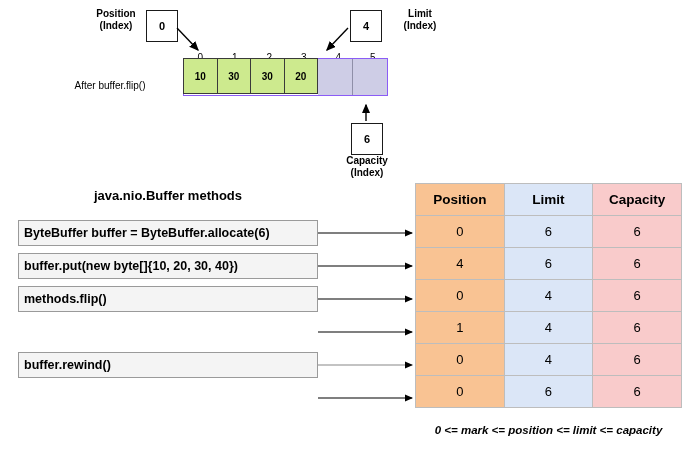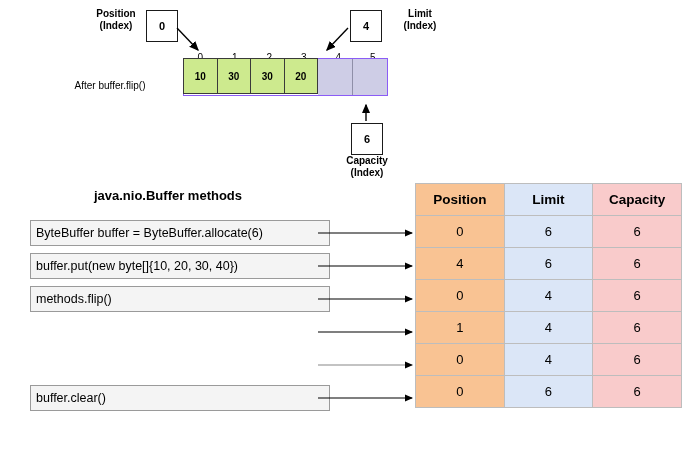--- a/index.html
+++ b/index.html
@@ -135,7 +135,7 @@
   }
   .method-box {
     position: absolute;
-    left: 30px;
+    left: 18px;
     width: 300px;
     height: 26px;
     box-sizing: border-box;
@@ -145,7 +145,7 @@
     align-items: center;
     padding-left: 5px;
     font-size: 12.5px;
-    font-weight: normal;
+    font-weight: bold;
     white-space: nowrap;
     overflow: hidden;
   }

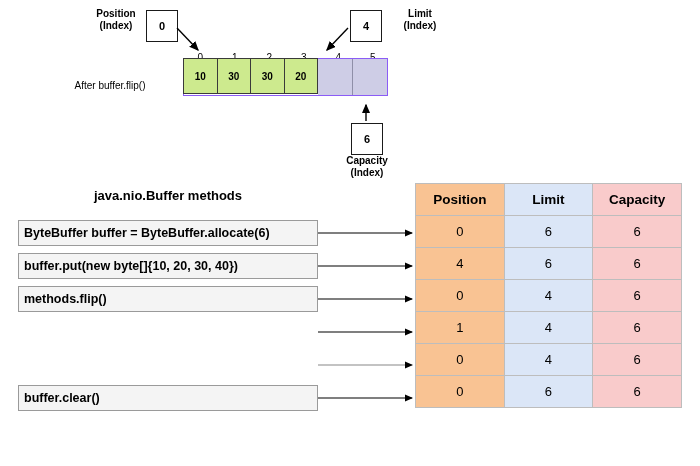--- a/index.html
+++ b/index.html
@@ -234,6 +234,7 @@
   <div class="method-box" style="top:220px">ByteBuffer buffer = ByteBuffer.allocate(6)</div>
   <div class="method-box" style="top:253px">buffer.put(new byte[]{10, 20, 30, 40})</div>
   <div class="method-box" style="top:286px">methods.flip()</div>
+  <div class="method-box" style="top:352px">buffer.rewind()</div>
   <div class="method-box" style="top:385px">buffer.clear()</div>
 
   <table class="state-table">

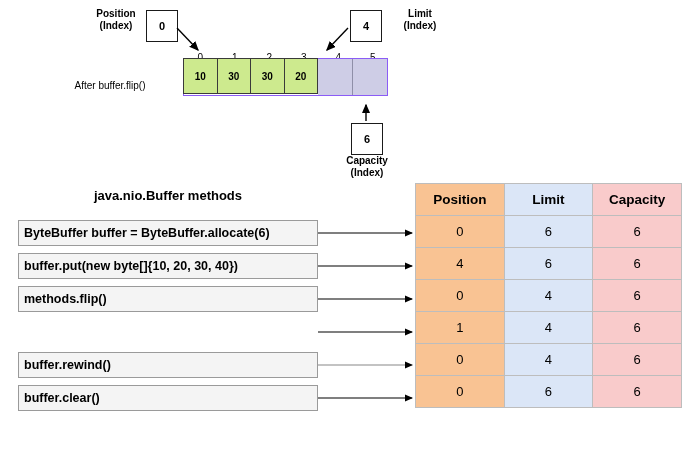--- a/index.html
+++ b/index.html
@@ -235,7 +235,6 @@
   <div class="method-box" style="top:253px">buffer.put(new byte[]{10, 20, 30, 40})</div>
   <div class="method-box" style="top:286px">methods.flip()</div>
   <div class="method-box" style="top:352px">buffer.rewind()</div>
-  <div class="method-box" style="top:385px">buffer.clear()</div>
 
   <table class="state-table">
     <thead>

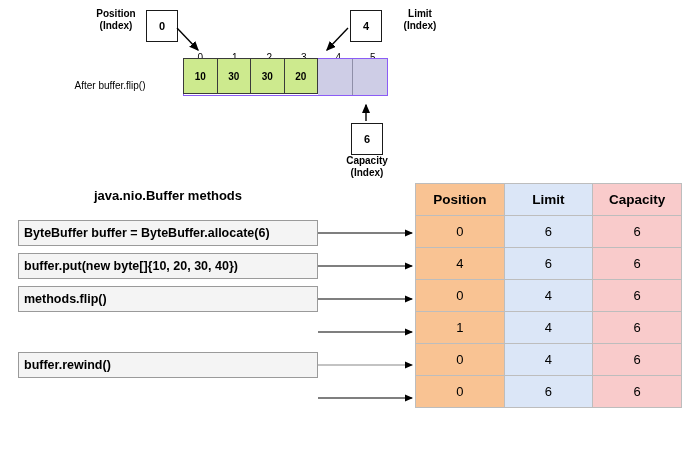--- a/index.html
+++ b/index.html
@@ -278,6 +278,7 @@
     </tbody>
   </table>
 
+  <div class="formula">0 &lt;= mark &lt;= position &lt;= limit &lt;= capacity</div>
 
   <svg class="overlay" viewBox="0 0 700 466">
     <defs>

